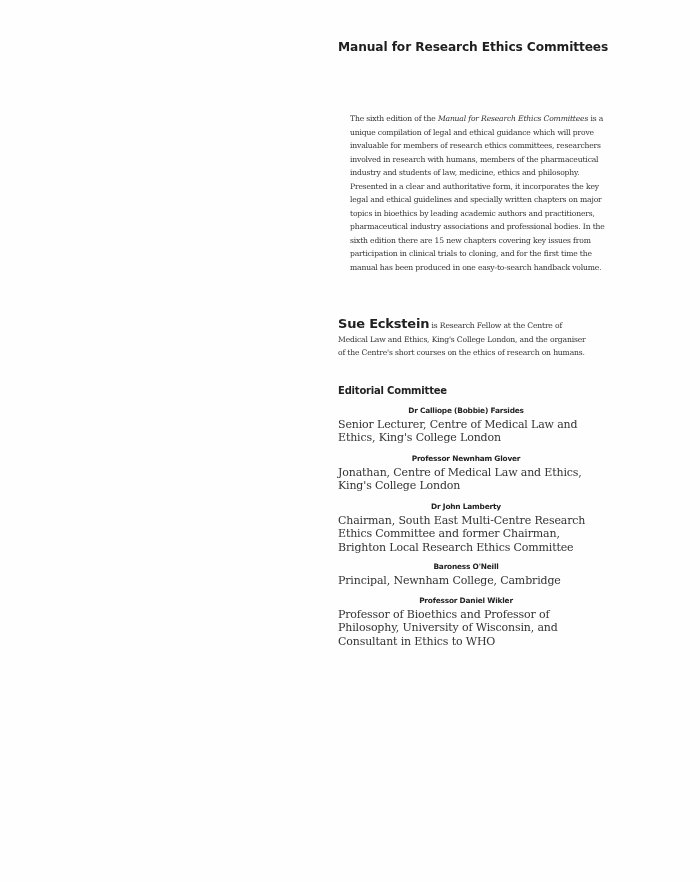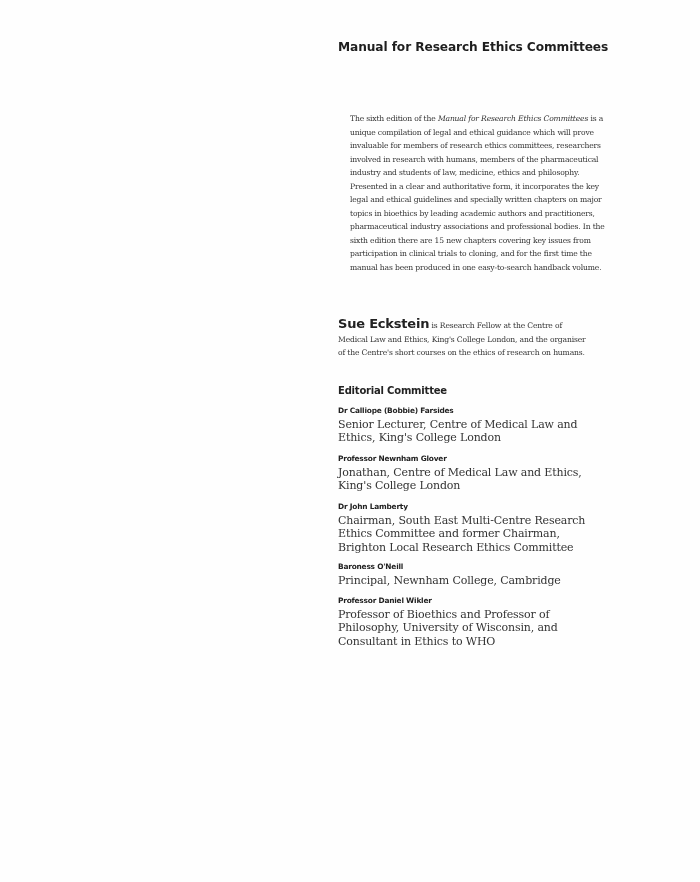--- a/index.html
+++ b/index.html
@@ -92,6 +92,7 @@
       letter-spacing: -0.2px;
       line-height: 13.5px;
       margin: 0;
+      text-align: center;
     }
     .member-role {
       font-family: "DejaVu Serif", serif;

